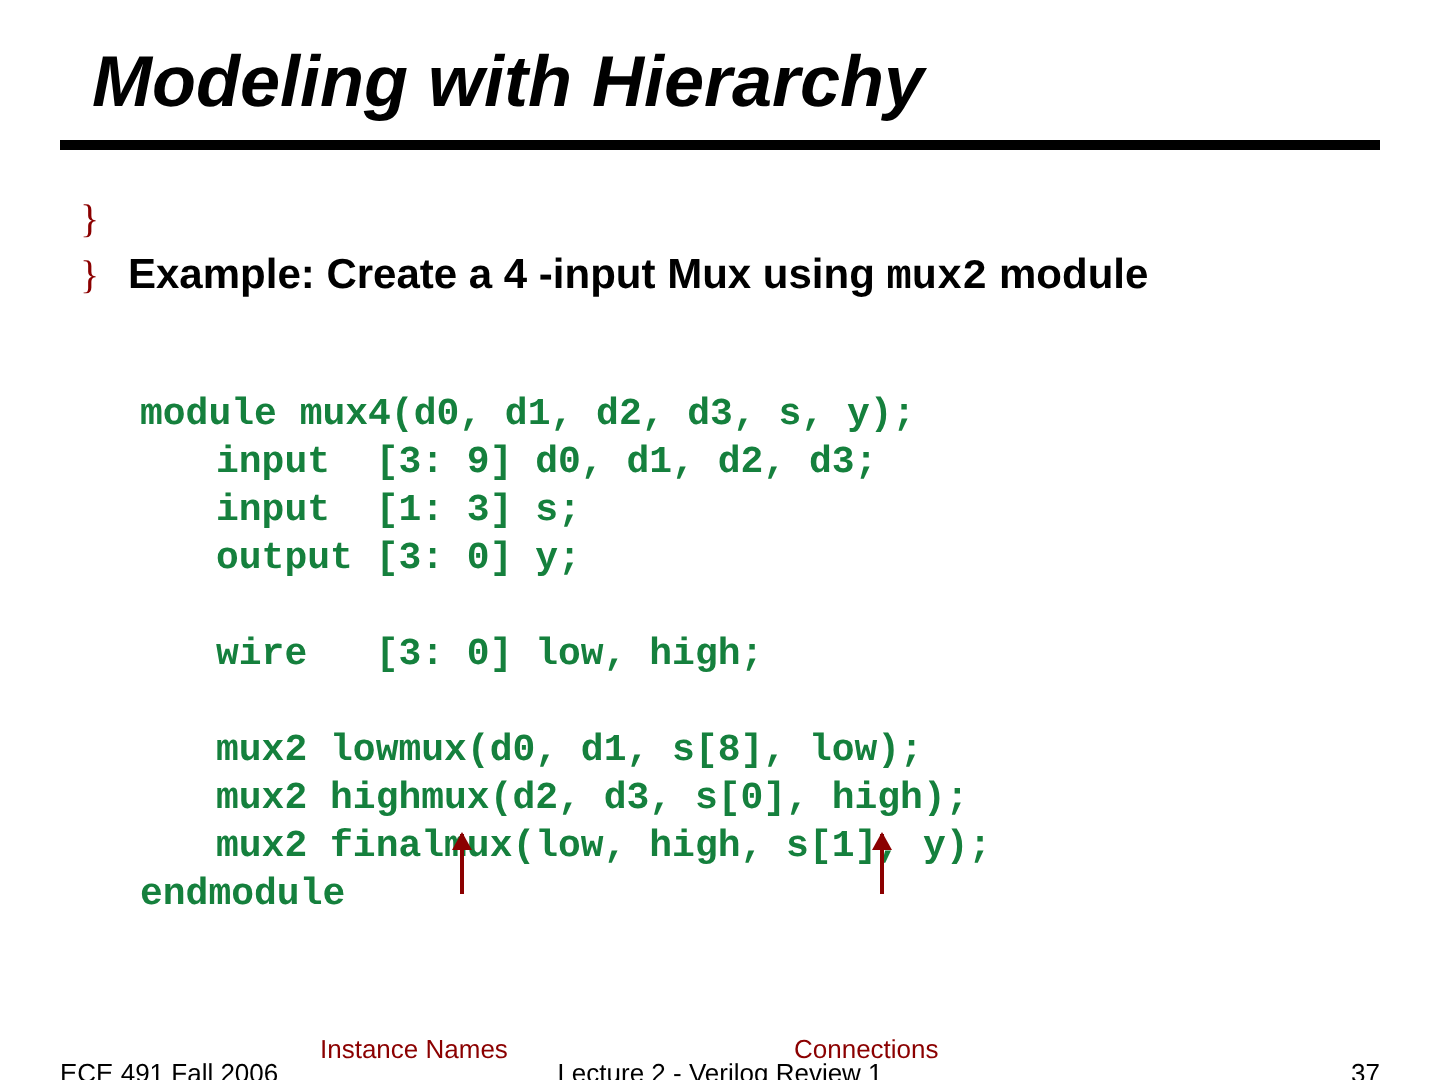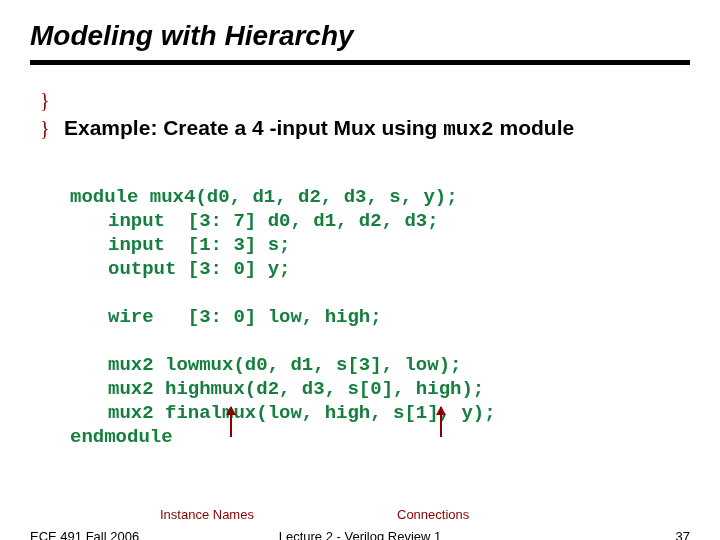--- a/index.html
+++ b/index.html
@@ -18,11 +18,11 @@
     height: 100%;
   }
   .title {
-    font-size: 28px;
+    font-size: 36px;
     font-weight: bold;
     font-style: italic;
     color: #000;
-    margin: 0 0 8px 0;
+    margin: 0 0 8px 16px;
   }
   .rule {
     height: 5px;

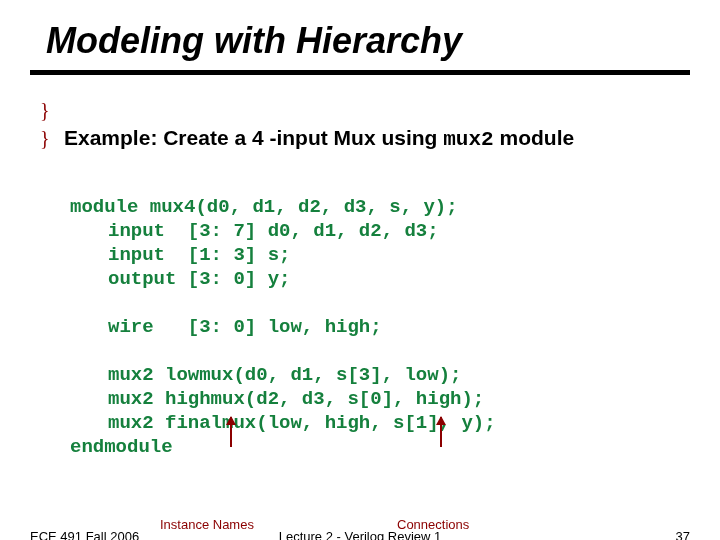--- a/index.html
+++ b/index.html
@@ -138,7 +138,7 @@
 
   <div class="code">
 <span>module mux4(d0, d1, d2, d3, s, y);</span>
-<span class="decl">input  [3: 7] d0, d1, d2, d3;</span><span class="decl">input  [1: 3] s;</span><span class="decl">output [3: 0] y;</span><span></span>
+<span class="decl">input  [3: 9] d0, d1, d2, d3;</span><span class="decl">input  [1: 3] s;</span><span class="decl">output [3: 0] y;</span><span></span>
 <span class="decl">wire   [3: 0] low, high;</span><span></span>
 <span class="decl">mux2 lowmux(d0, d1, s[3], low);</span><span class="decl">mux2 highmux(d2, d3, s[0], high);</span><span class="decl">mux2 finalmux(low, high, s[1], y);</span><span>endmodule</span>
     <div class="arrows-layer">

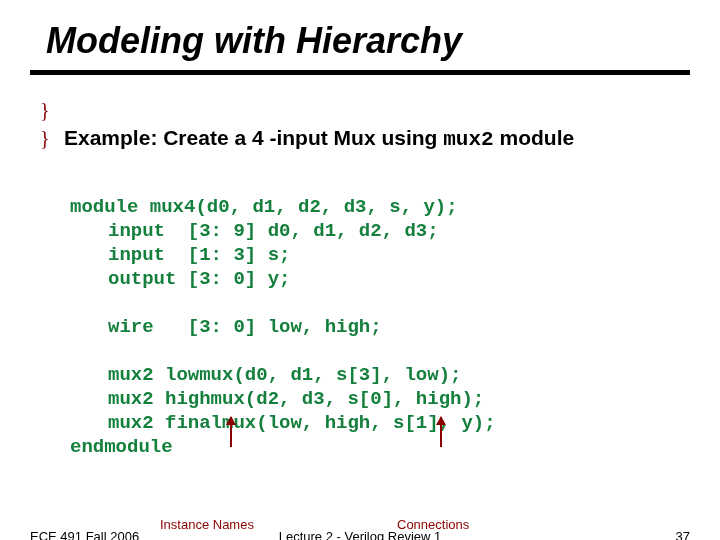--- a/index.html
+++ b/index.html
@@ -140,7 +140,7 @@
 <span>module mux4(d0, d1, d2, d3, s, y);</span>
 <span class="decl">input  [3: 9] d0, d1, d2, d3;</span><span class="decl">input  [1: 3] s;</span><span class="decl">output [3: 0] y;</span><span></span>
 <span class="decl">wire   [3: 0] low, high;</span><span></span>
-<span class="decl">mux2 lowmux(d0, d1, s[3], low);</span><span class="decl">mux2 highmux(d2, d3, s[0], high);</span><span class="decl">mux2 finalmux(low, high, s[1], y);</span><span>endmodule</span>
+<span class="decl">mux2 lowmux(d0, d1, s[8], low);</span><span class="decl">mux2 highmux(d2, d3, s[0], high);</span><span class="decl">mux2 finalmux(low, high, s[1], y);</span><span>endmodule</span>
     <div class="arrows-layer">
       <div class="arrow" style="left:160px; top:246px; height:30px;"></div>
       <div class="arrow" style="left:370px; top:246px; height:30px;"></div>

